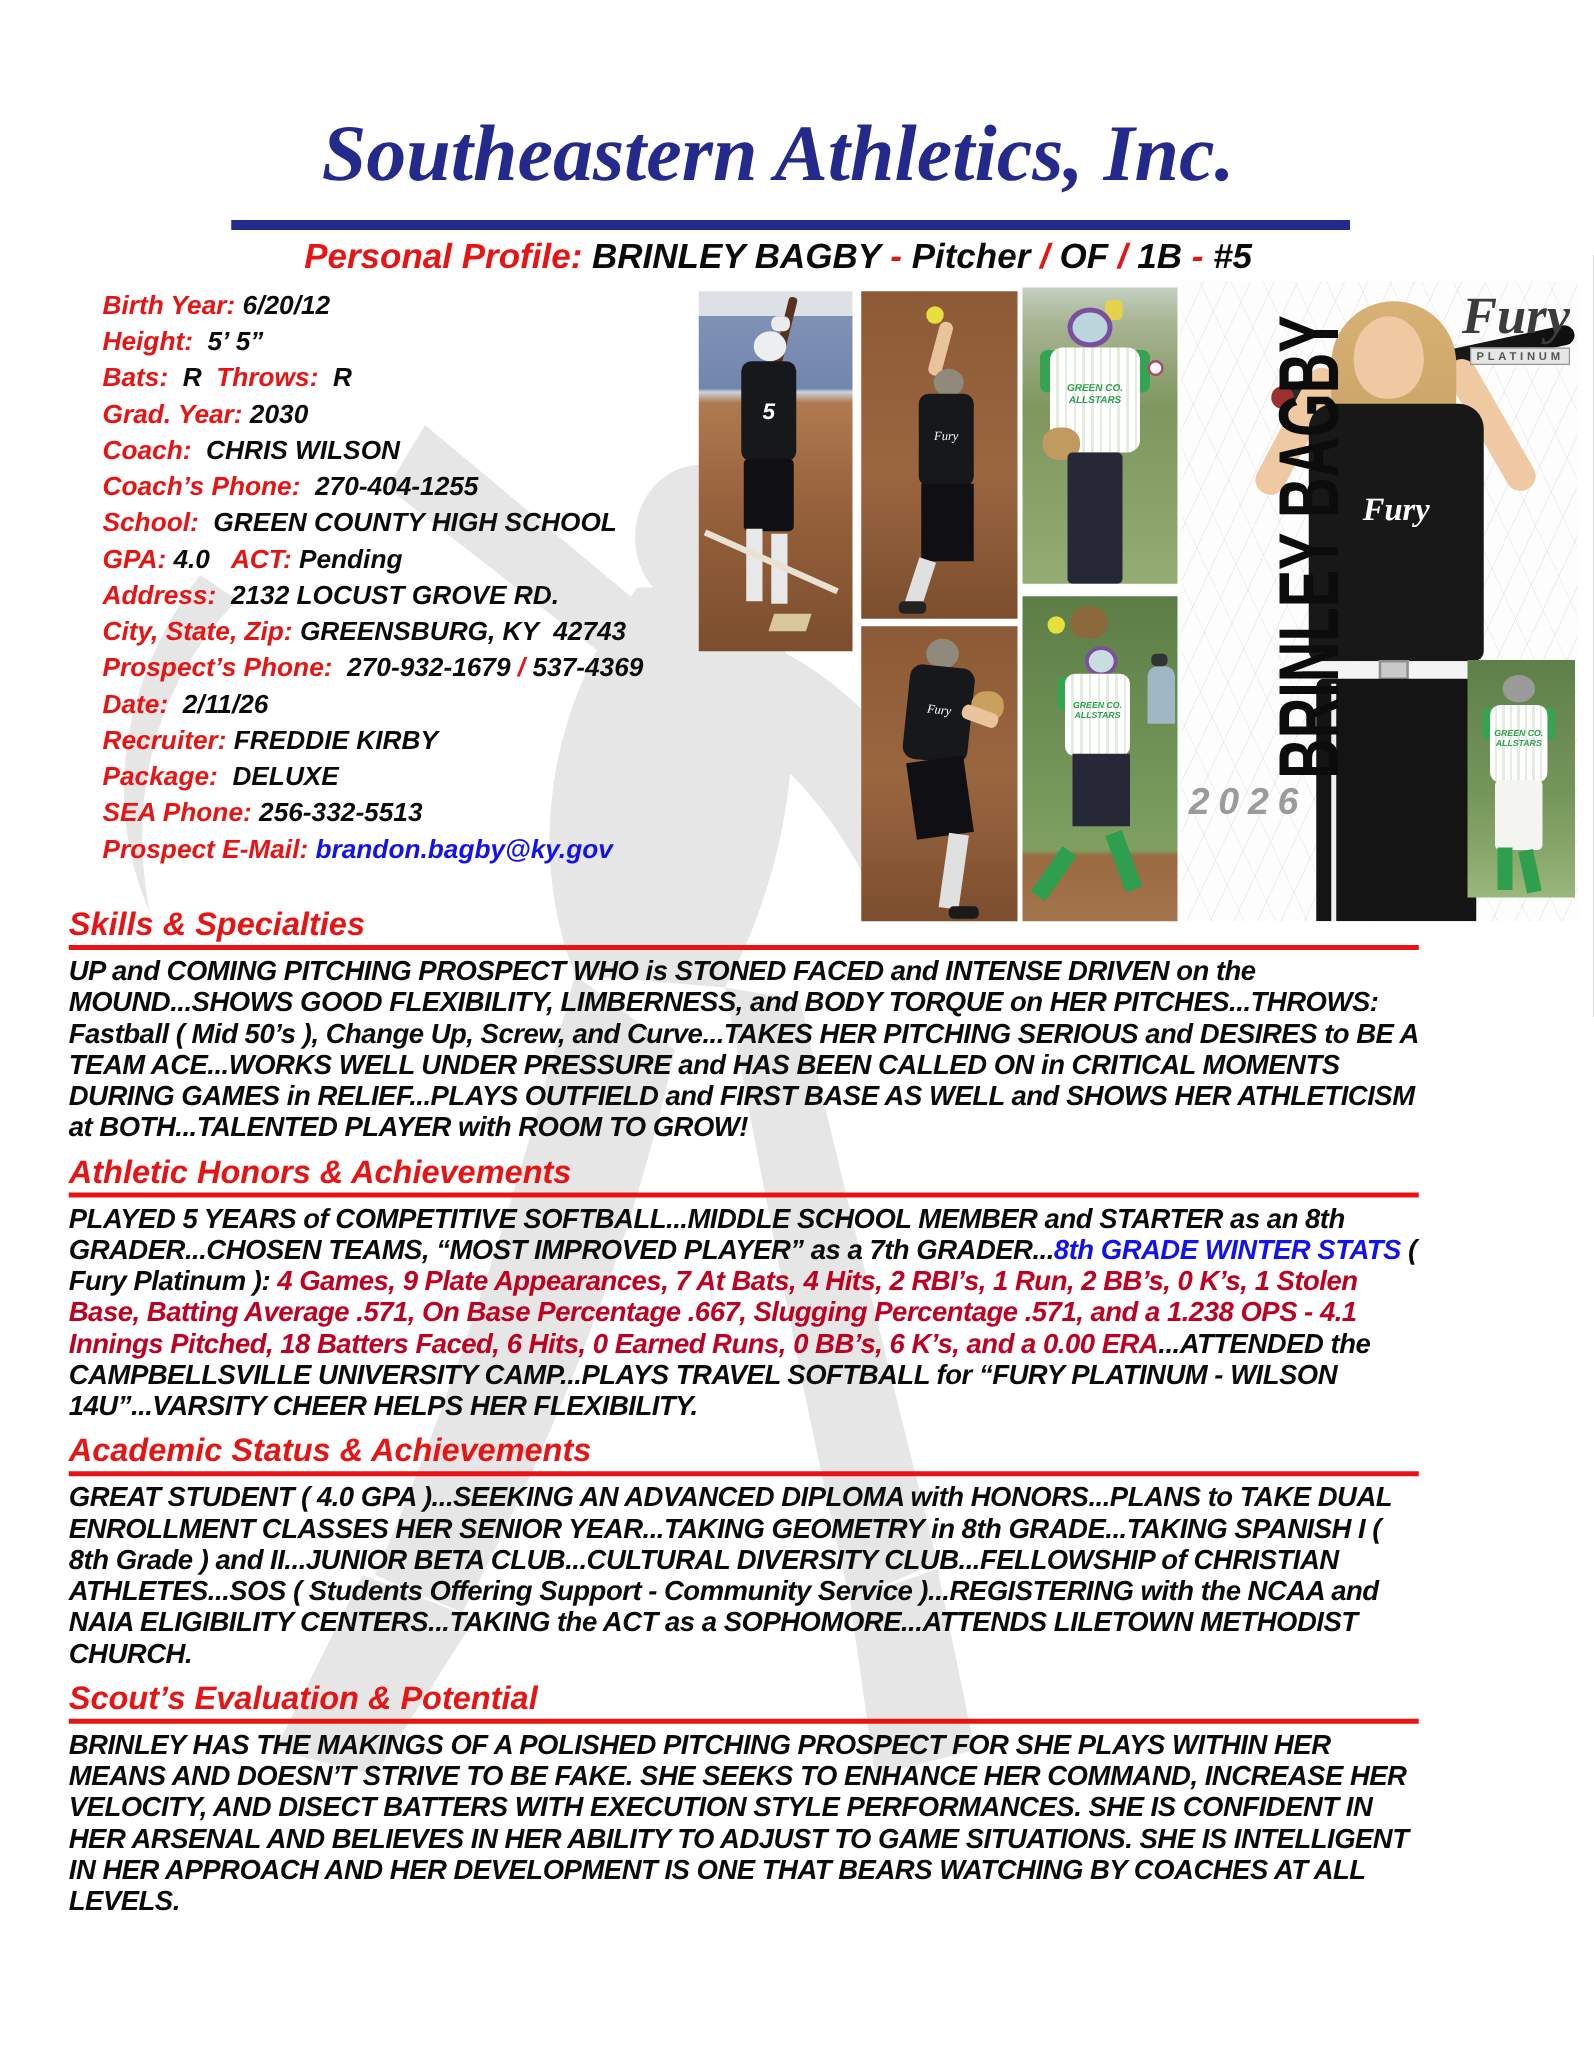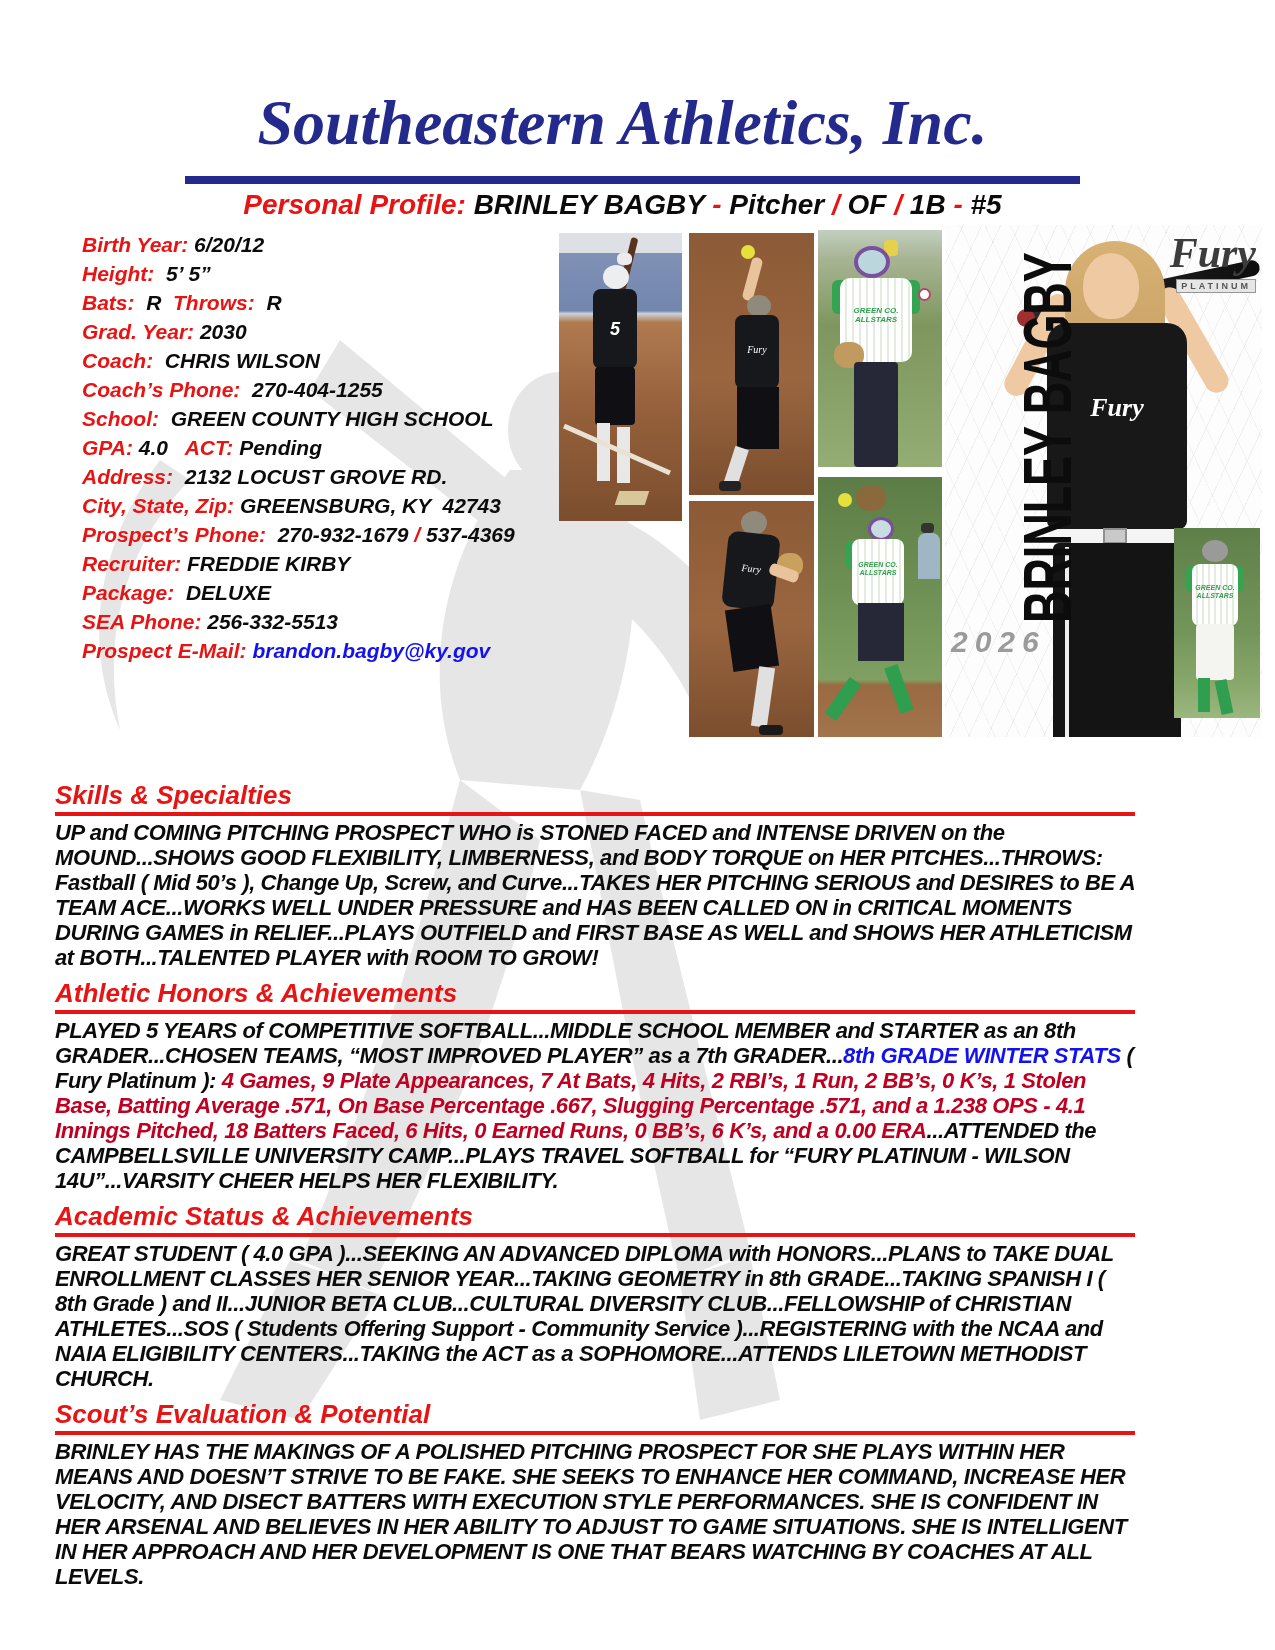--- a/index.html
+++ b/index.html
@@ -183,6 +183,7 @@
         <div class="dline"><span class="c-red">Address:  </span><span class="c-black">2132 LOCUST GROVE RD.</span></div>
         <div class="dline"><span class="c-red">City, State, Zip: </span><span class="c-black">GREENSBURG, KY  42743</span></div>
         <div class="dline"><span class="c-red">Prospect’s Phone:  </span><span class="c-black">270-932-1679 </span><span class="c-red">/</span><span class="c-black"> 537-4369</span></div>
+        <div class="dline"><span class="c-red">Date:  </span><span class="c-black">2/11/26</span></div>
         <div class="dline"><span class="c-red">Recruiter: </span><span class="c-black">FREDDIE KIRBY</span></div>
         <div class="dline"><span class="c-red">Package:  </span><span class="c-black">DELUXE</span></div>
         <div class="dline"><span class="c-red">SEA Phone: </span><span class="c-black">256-332-5513</span></div>

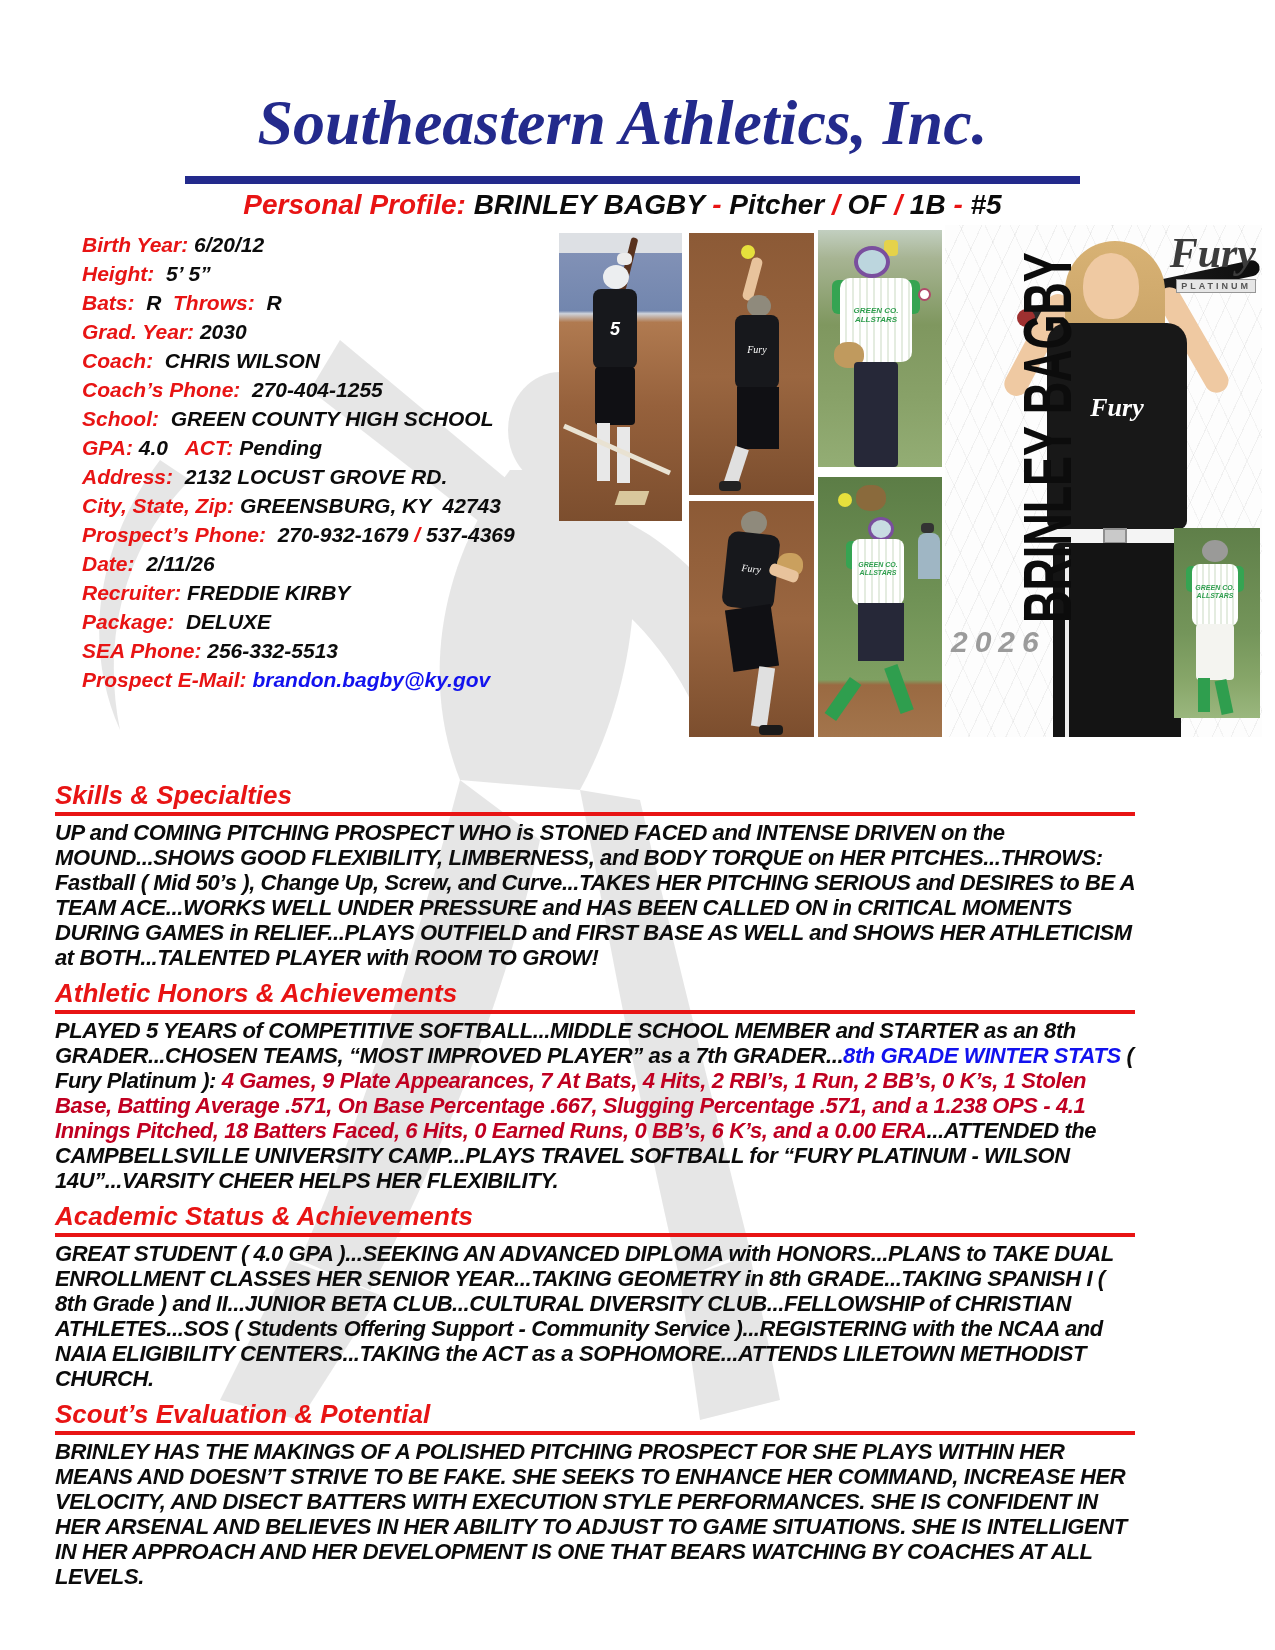--- a/index.html
+++ b/index.html
@@ -139,7 +139,7 @@
   .sp-sock2{left:44px;top:152px;width:12px;height:34px;background:#2f9e4e;transform:rotate(-12deg);}
 
   
-  .sections{position:absolute;left:55px;top:780px;width:1080px;}
+  .sections{position:absolute;left:55px;top:724px;width:1080px;}
   .sec h2{font-style:italic;font-weight:bold;font-size:26px;line-height:30px;color:var(--red);
     border-bottom:4px solid var(--red);padding-bottom:2px;margin:8px 0 4px 0;}
   .sec:first-child h2{margin-top:0;}

